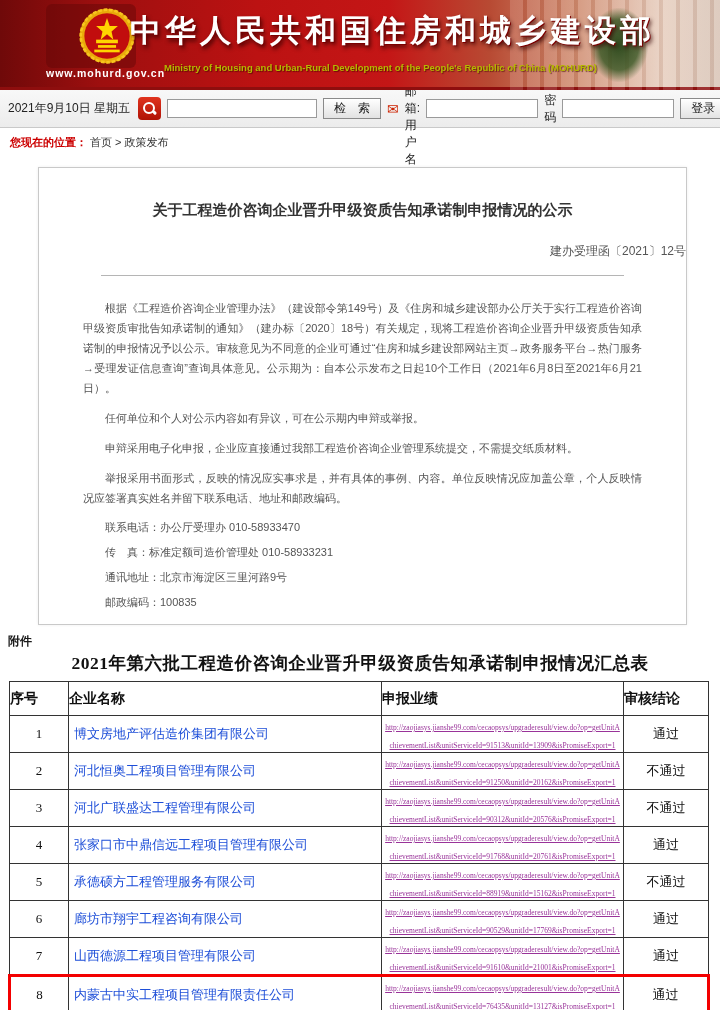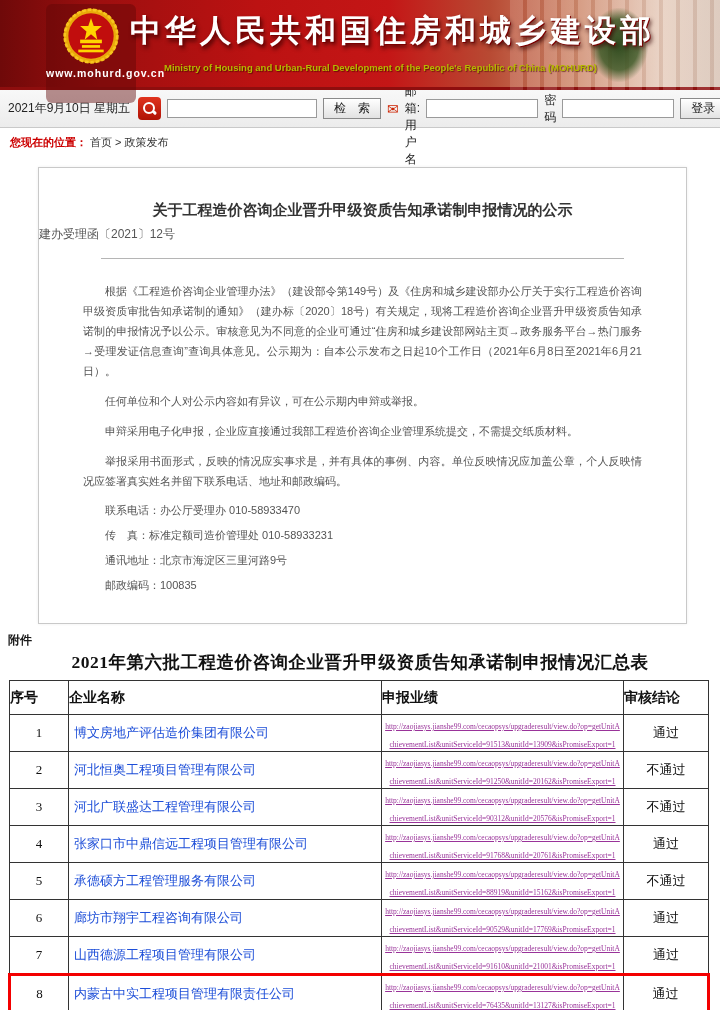--- a/index.html
+++ b/index.html
@@ -16,7 +16,7 @@
     opacity:.55; }
   .banner .tree { position:absolute; right:72px; top:8px; width:58px; height:74px;
     background:radial-gradient(ellipse at center, rgba(40,70,25,.95) 0%, rgba(52,84,32,.8) 48%, transparent 72%); }
-  .emblem-box { position:absolute; left:46px; top:4px; width:90px; height:99px; text-align:center;
+  .emblem-box { position:absolute; left:46px; top:4px; width:90px; height:64px; text-align:right;
     background:rgba(95,6,6,.45); border-radius:6px; }
   .emblem-box svg { margin-top:3px; }
   .site-url { color:#fff; font-size:10.5px; font-weight:bold; letter-spacing:1px; margin-top:-2px; }

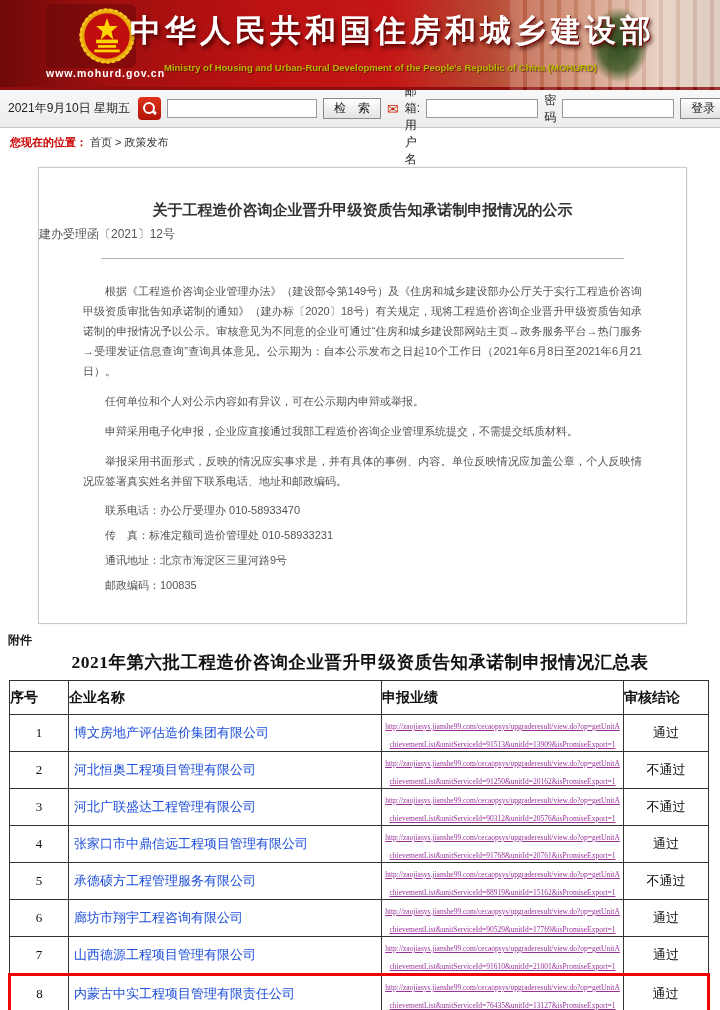--- a/index.html
+++ b/index.html
@@ -49,7 +49,7 @@
 
   
   .doc-box { margin:13px 33px 0 38px; width:649px; background:#fff; border:1px solid #c9c9c9;
-    box-shadow:0 0 3px rgba(0,0,0,.07); padding-bottom:22px; }
+    box-shadow:0 0 3px rgba(0,0,0,.07); padding-bottom:6px; }
   .doc-title { margin:33px 42px 0; text-align:center; font-size:15px; font-weight:bold; color:#333; }
   .doc-number { text-align:left; margin-top:6px; font-size:12px; color:#555; }
   .doc-rule { border:none; border-top:1px solid #b5b5b5; margin:15px 62px 22px; }

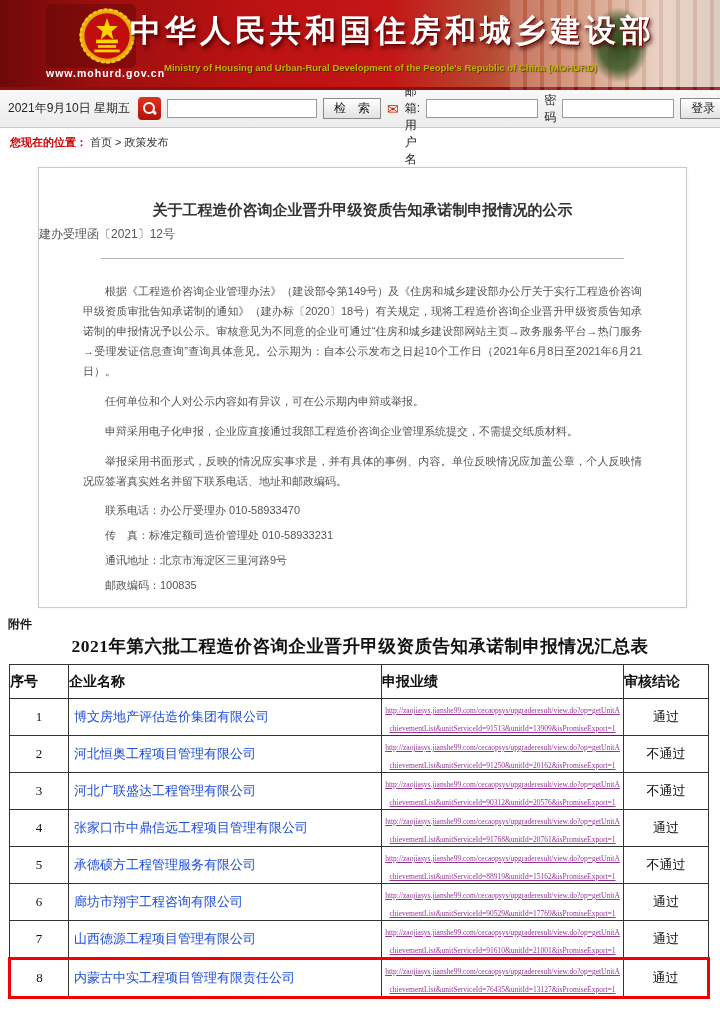--- a/index.html
+++ b/index.html
@@ -51,7 +51,7 @@
   .doc-box { margin:13px 33px 0 38px; width:649px; background:#fff; border:1px solid #c9c9c9;
     box-shadow:0 0 3px rgba(0,0,0,.07); padding-bottom:6px; }
   .doc-title { margin:33px 42px 0; text-align:center; font-size:15px; font-weight:bold; color:#333; }
-  .doc-number { text-align:left; margin-top:6px; font-size:12px; color:#555; }
+  .doc-number { text-align:right; margin-top:23px; font-size:12px; color:#555; }
   .doc-rule { border:none; border-top:1px solid #b5b5b5; margin:15px 62px 22px; }
   .doc-par { margin:0 44px 10px; font-size:11px; color:#545454; line-height:20px; text-indent:2em; text-align:justify; }
   .doc-contact { margin:0 44px 6px; font-size:11px; color:#545454; line-height:19px; text-indent:2em; }

